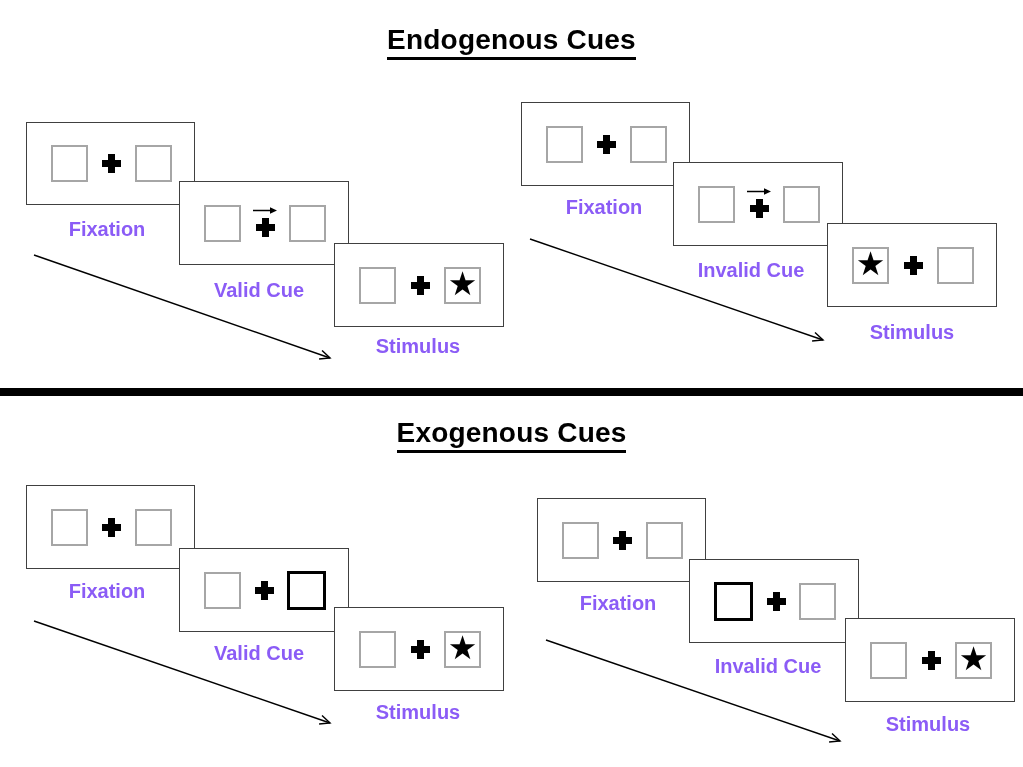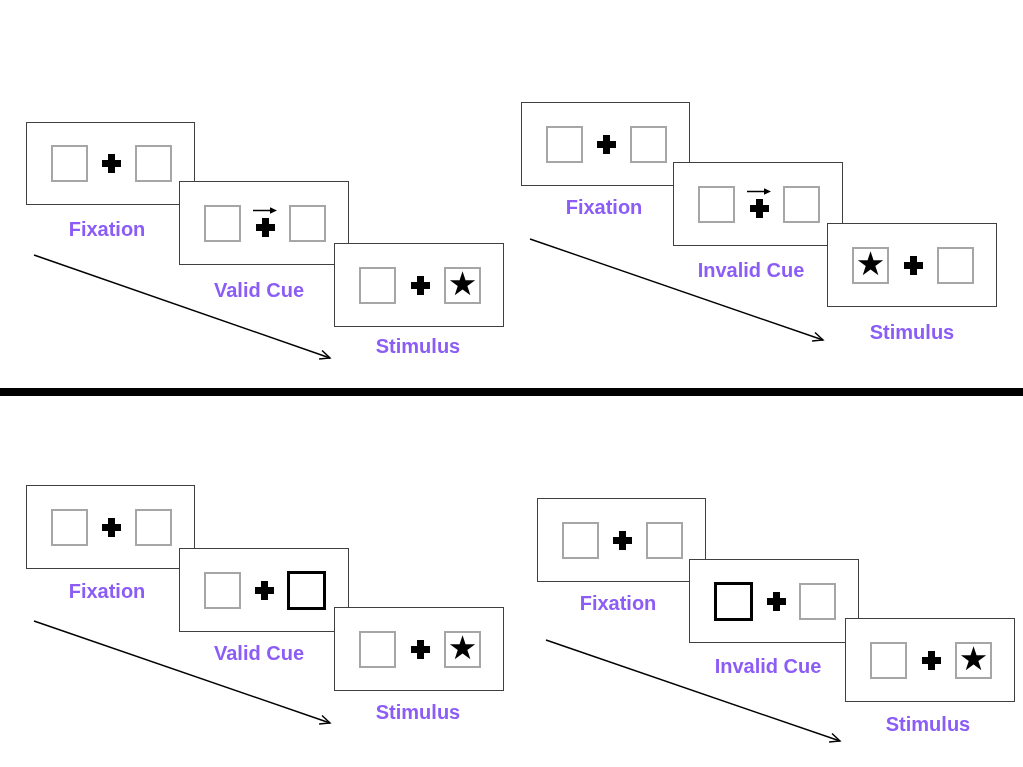--- a/index.html
+++ b/index.html
@@ -61,6 +61,9 @@
     <line x1="546" y1="640" x2="840" y2="741" stroke="#000" stroke-width="1.4" marker-end="url(#ah)"></line>
   </svg>
 
+  <div class="section-title" style="top:24px;">
+    <span class="underline">Endogenous Cues</span>
+  </div>
   <div class="divider"></div>
 
   <div>

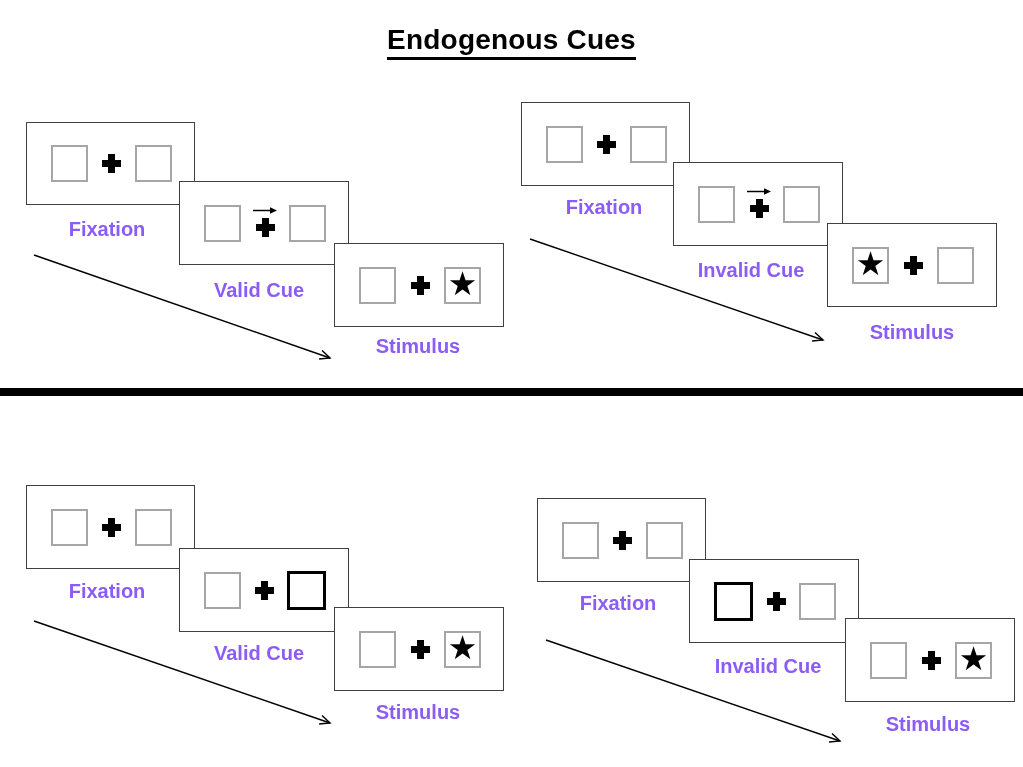--- a/index.html
+++ b/index.html
@@ -65,6 +65,9 @@
     <span class="underline">Endogenous Cues</span>
   </div>
   <div class="divider"></div>
+  <div class="section-title" style="top:417px;">
+    <span class="underline">Exogenous Cues</span>
+  </div>
 
   <div>
     <div class="card" style="left:26px;top:122px;width:169px;height:83px;">

